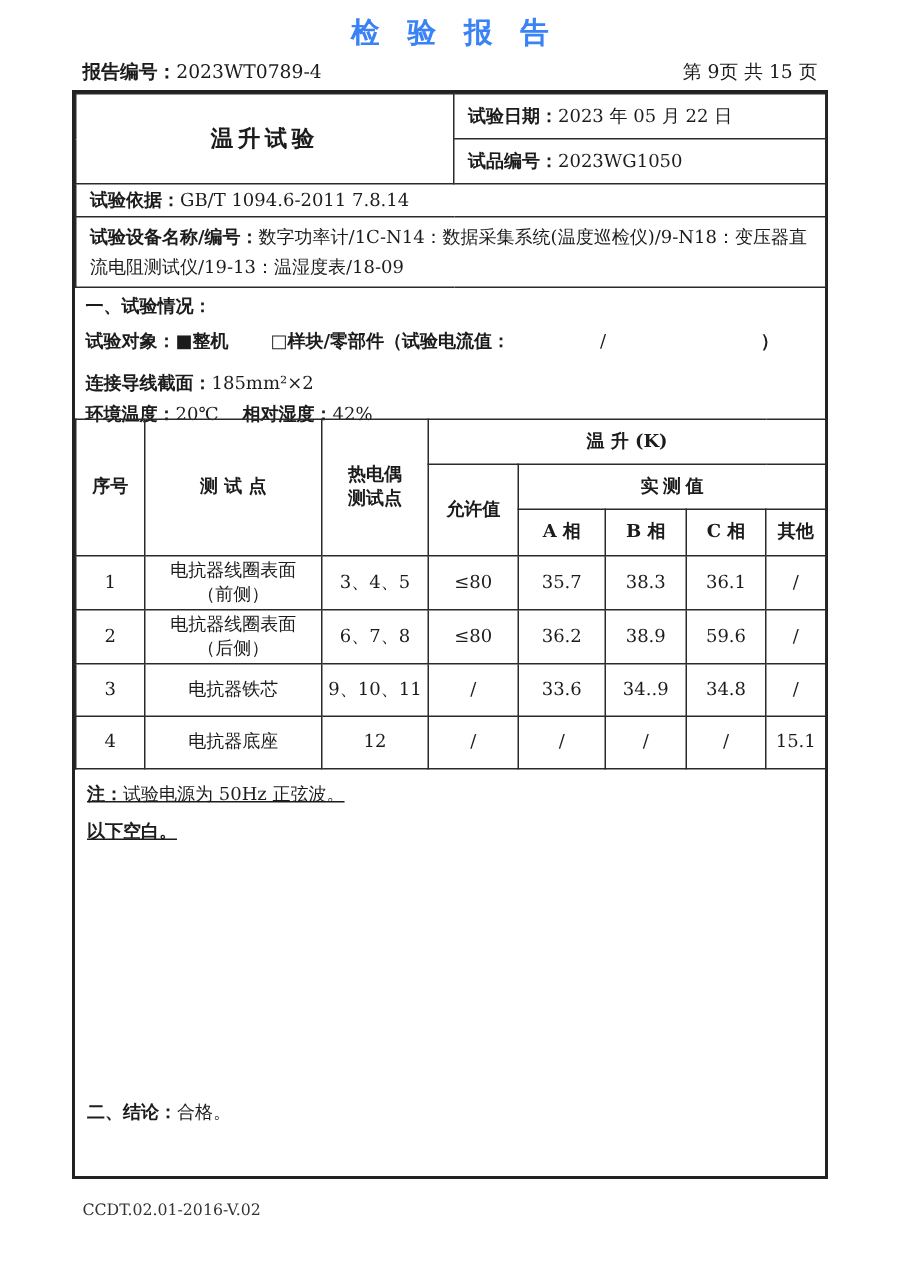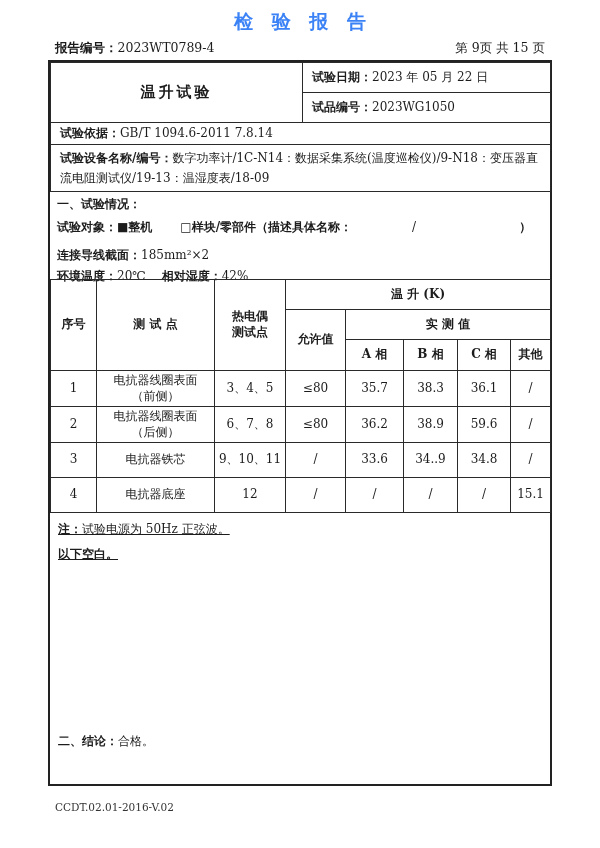--- a/index.html
+++ b/index.html
@@ -118,7 +118,7 @@
     <div class="situation">
       <div class="sec-title">一、试验情况：</div>
       <div class="obj-line">
-        <span>试验对象：</span><span class="chk">■</span><span>整机</span><span class="gap-a"></span><span class="chk">□</span><span>样块/零部件（描述具体名称：</span><span class="slash">/</span><span class="closep">）</span>
+        <span>试验对象：</span><span class="chk">■</span><span>整机</span><span class="gap-a"></span><span class="chk">□</span><span>样块/零部件（试验电流值：</span><span class="slash">/</span><span class="closep">）</span>
       </div>
       <div class="cur-row">
         <div class="cur-right">

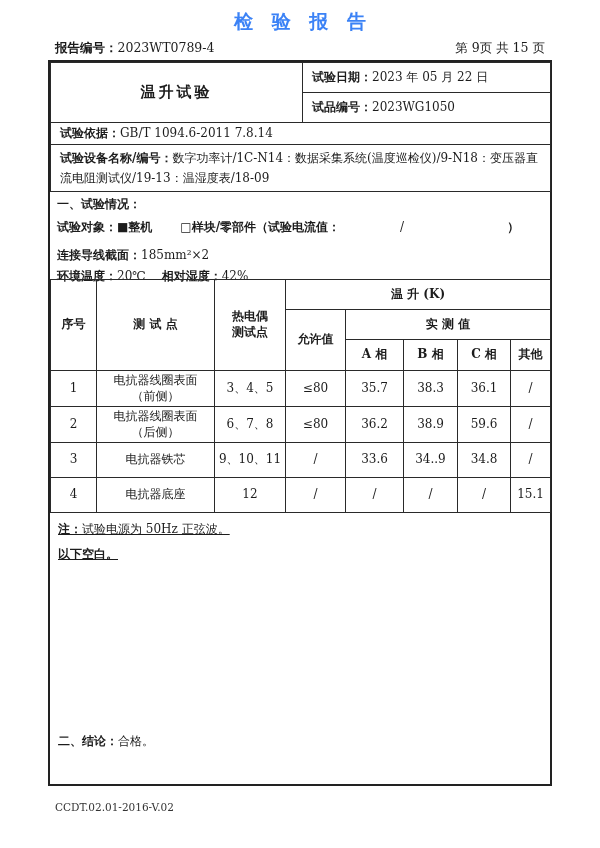--- a/index.html
+++ b/index.html
@@ -56,7 +56,7 @@
   .data-table td { white-space:pre-line; line-height:1.3; vertical-align:middle; padding:1px 2px; }
   .data-table .hd { font-weight:bold; }
   .tr-h1 td { height:27px; }
-  .tr-h2 td { height:27px; }
+  .tr-h2 td { height:27px;font-family:Liberation Serif, serif; }
   .tr-h3 td { height:28px; }
   .tr-d1 td, .tr-d2 td { height:33px; }
   .tr-d3 td, .tr-d4 td { height:32px; }

